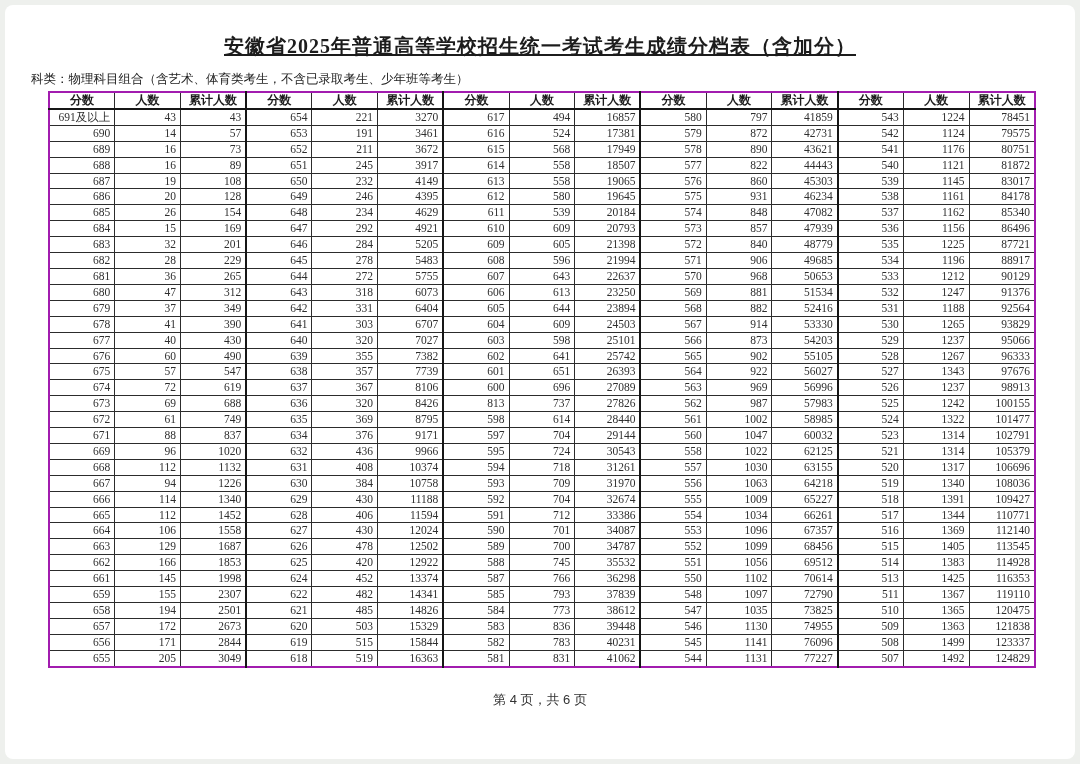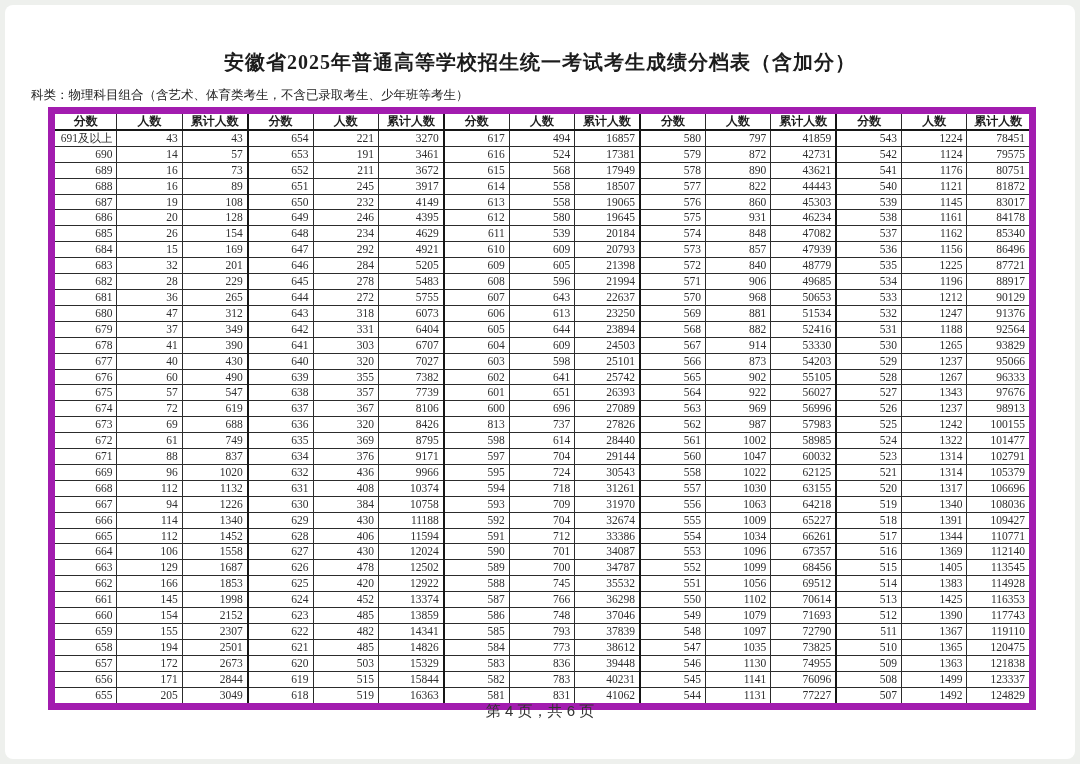--- a/index.html
+++ b/index.html
@@ -16,11 +16,12 @@
   }
   .title {
     text-align: center;
-    margin: 44px 0 0 0;
+    margin: 28px 0 0 0;
     font-size: 20px;
     font-weight: bold;
     color: #1c1c1c;
     letter-spacing: 1px;
+    text-decoration: underline;
   }
   .subtitle {
     margin: 11px 0 3px 26px;

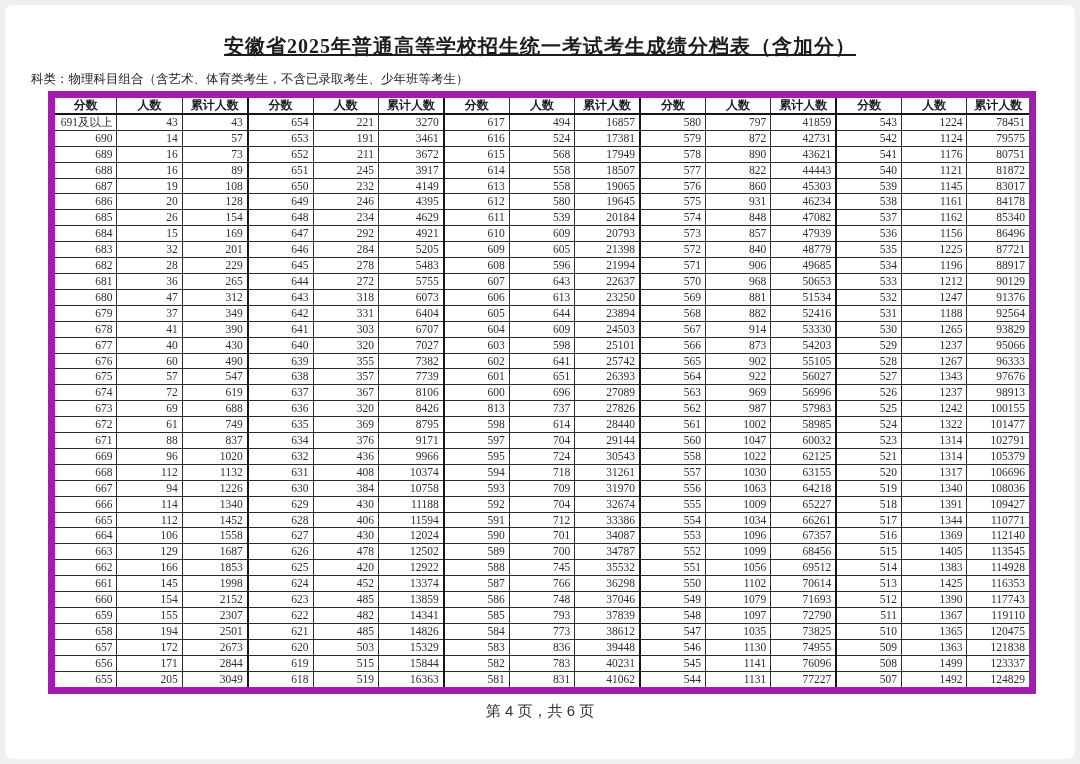--- a/index.html
+++ b/index.html
@@ -33,7 +33,7 @@
     table-layout: fixed;
     margin-left: 43px;
     width: 988px;
-    border: 7px solid #a21caf;
+    border: 2px solid #a21caf;
   }
   .score-table th, .score-table td {
     border: 1px solid #2c2c2c;

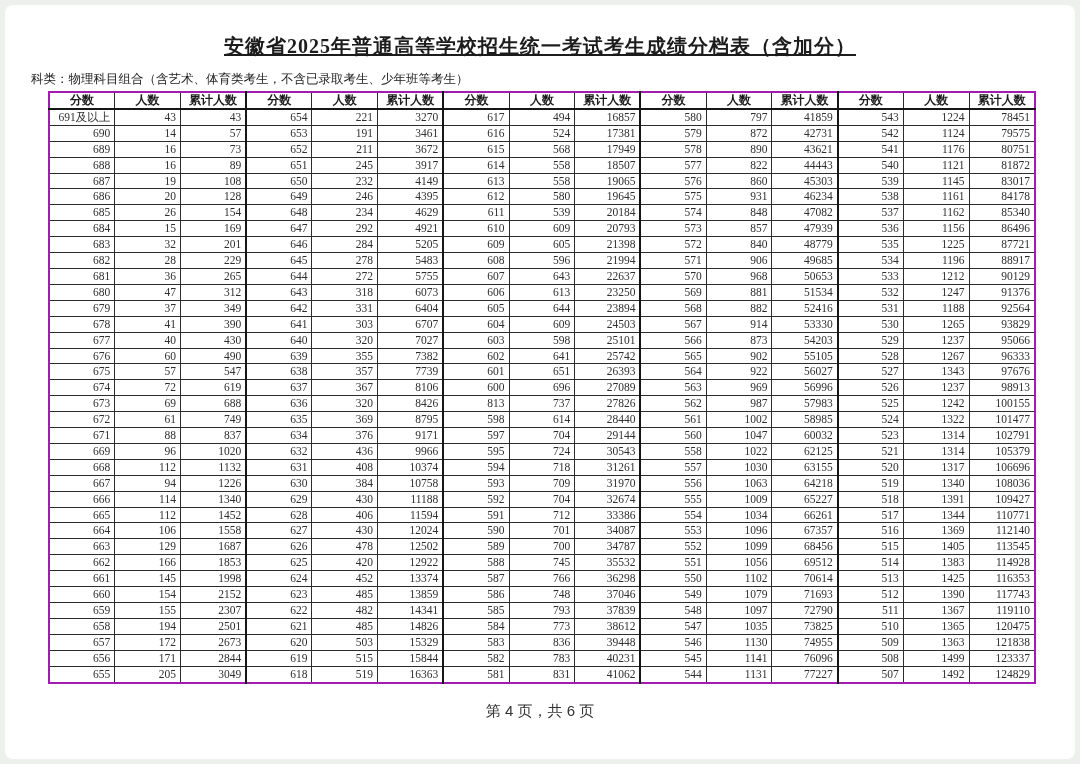--- a/index.html
+++ b/index.html
@@ -603,23 +603,6 @@
           <td>116353</td>
         </tr>
         <tr>
-          <td>660</td>
-          <td>154</td>
-          <td>2152</td>
-          <td class="group-sep">623</td>
-          <td>485</td>
-          <td>13859</td>
-          <td class="group-sep">586</td>
-          <td>748</td>
-          <td>37046</td>
-          <td class="group-sep">549</td>
-          <td>1079</td>
-          <td>71693</td>
-          <td class="group-sep">512</td>
-          <td>1390</td>
-          <td>117743</td>
-        </tr>
-        <tr>
           <td>659</td>
           <td>155</td>
           <td>2307</td>

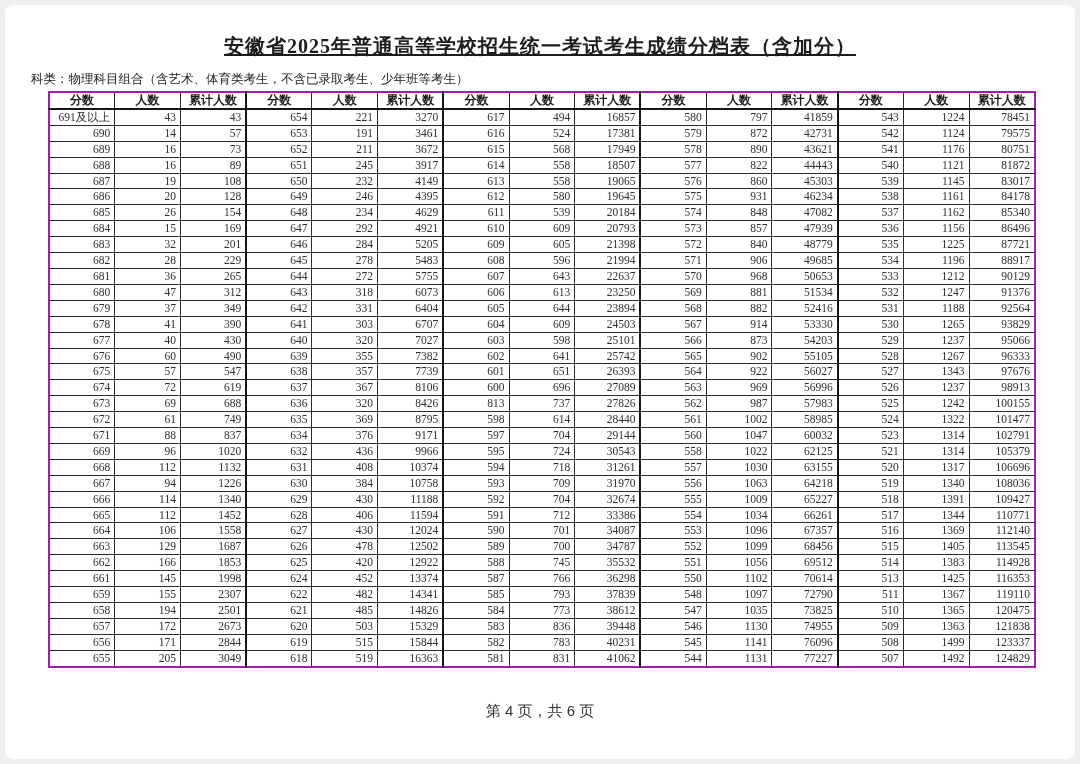--- a/index.html
+++ b/index.html
@@ -57,9 +57,9 @@
   .score-table .group-sep { border-left: 2px solid #161616; }
   .footer {
     position: absolute;
-    bottom: 38px; left: 0; right: 0;
+    bottom: 50px; left: 0; right: 0;
     text-align: center;
-    font-size: 15px;
+    font-size: 13px;
     color: #333333;
     font-family: "Liberation Sans", sans-serif;
   }

